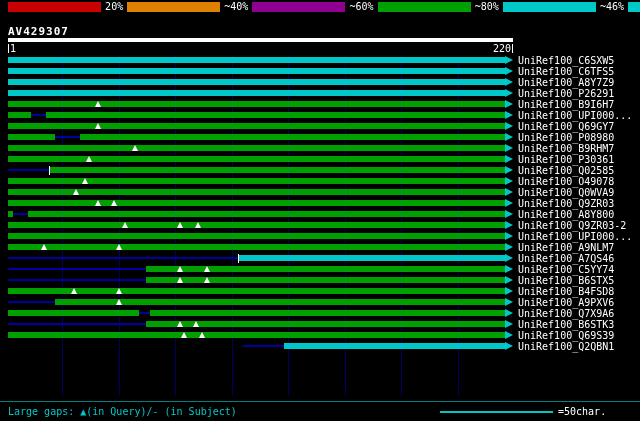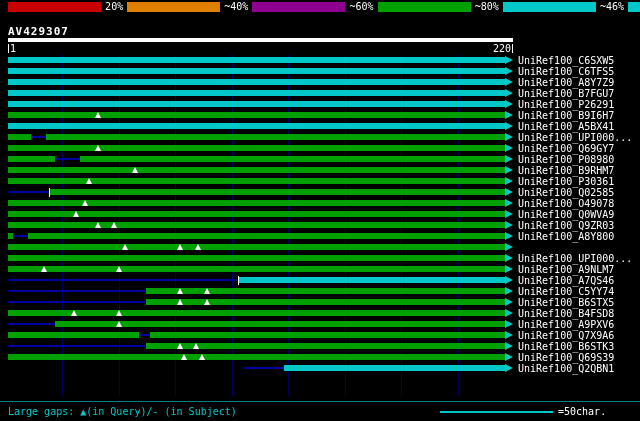--- a/index.html
+++ b/index.html
@@ -89,11 +89,6 @@
       <div class="row">
         <div class="seg" style="background: rgb(0, 200, 200); left: 8px; width: 497px;"></div>
         <div class="arrow" style="border-left: 8px solid rgb(0, 200, 200);"></div>
-        <span class="hitlabel">UniRef100_B7FGU7</span>
-      </div>
-      <div class="row">
-        <div class="seg" style="background: rgb(0, 200, 200); left: 8px; width: 497px;"></div>
-        <div class="arrow" style="border-left: 8px solid rgb(0, 200, 200);"></div>
         <span class="hitlabel">UniRef100_P26291</span>
       </div>
       <div class="row">

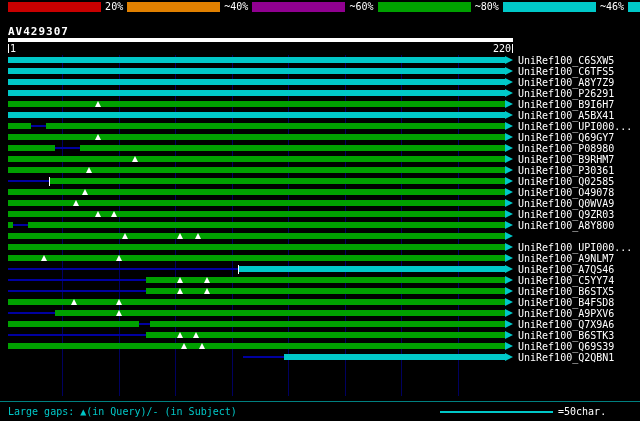--- a/index.html
+++ b/index.html
@@ -98,11 +98,6 @@
         <span class="hitlabel">UniRef100_B9I6H7</span>
       </div>
       <div class="row">
-        <div class="seg" style="background: rgb(0, 200, 200); left: 8px; width: 497px;"></div>
-        <div class="arrow" style="border-left: 8px solid rgb(0, 200, 200);"></div>
-        <span class="hitlabel">UniRef100_A5BX41</span>
-      </div>
-      <div class="row">
         <div class="seg" style="background: rgb(0, 160, 0); left: 8px; width: 22.5909px;"></div>
         <div class="seg line" style="background: rgb(0, 0, 160); left: 30.5909px; width: 15.8136px;"></div>
         <div class="seg" style="background: rgb(0, 160, 0); left: 46.4045px; width: 458.595px;"></div>

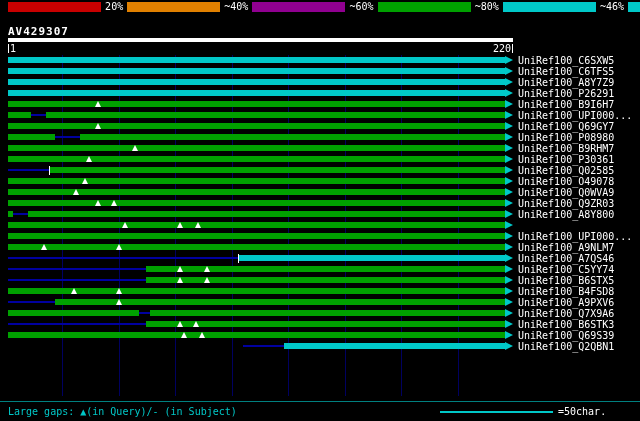--- a/index.html
+++ b/index.html
@@ -168,6 +168,7 @@
         <div class="tri" style="left: 176.691px;"></div>
         <div class="tri" style="left: 194.764px;"></div>
         <div class="arrow" style="border-left: 8px solid rgb(0, 200, 200);"></div>
+        <span class="hitlabel">UniRef100_Q9ZR03-2</span>
       </div>
       <div class="row">
         <div class="seg" style="background: rgb(0, 160, 0); left: 8px; width: 497px;"></div>

